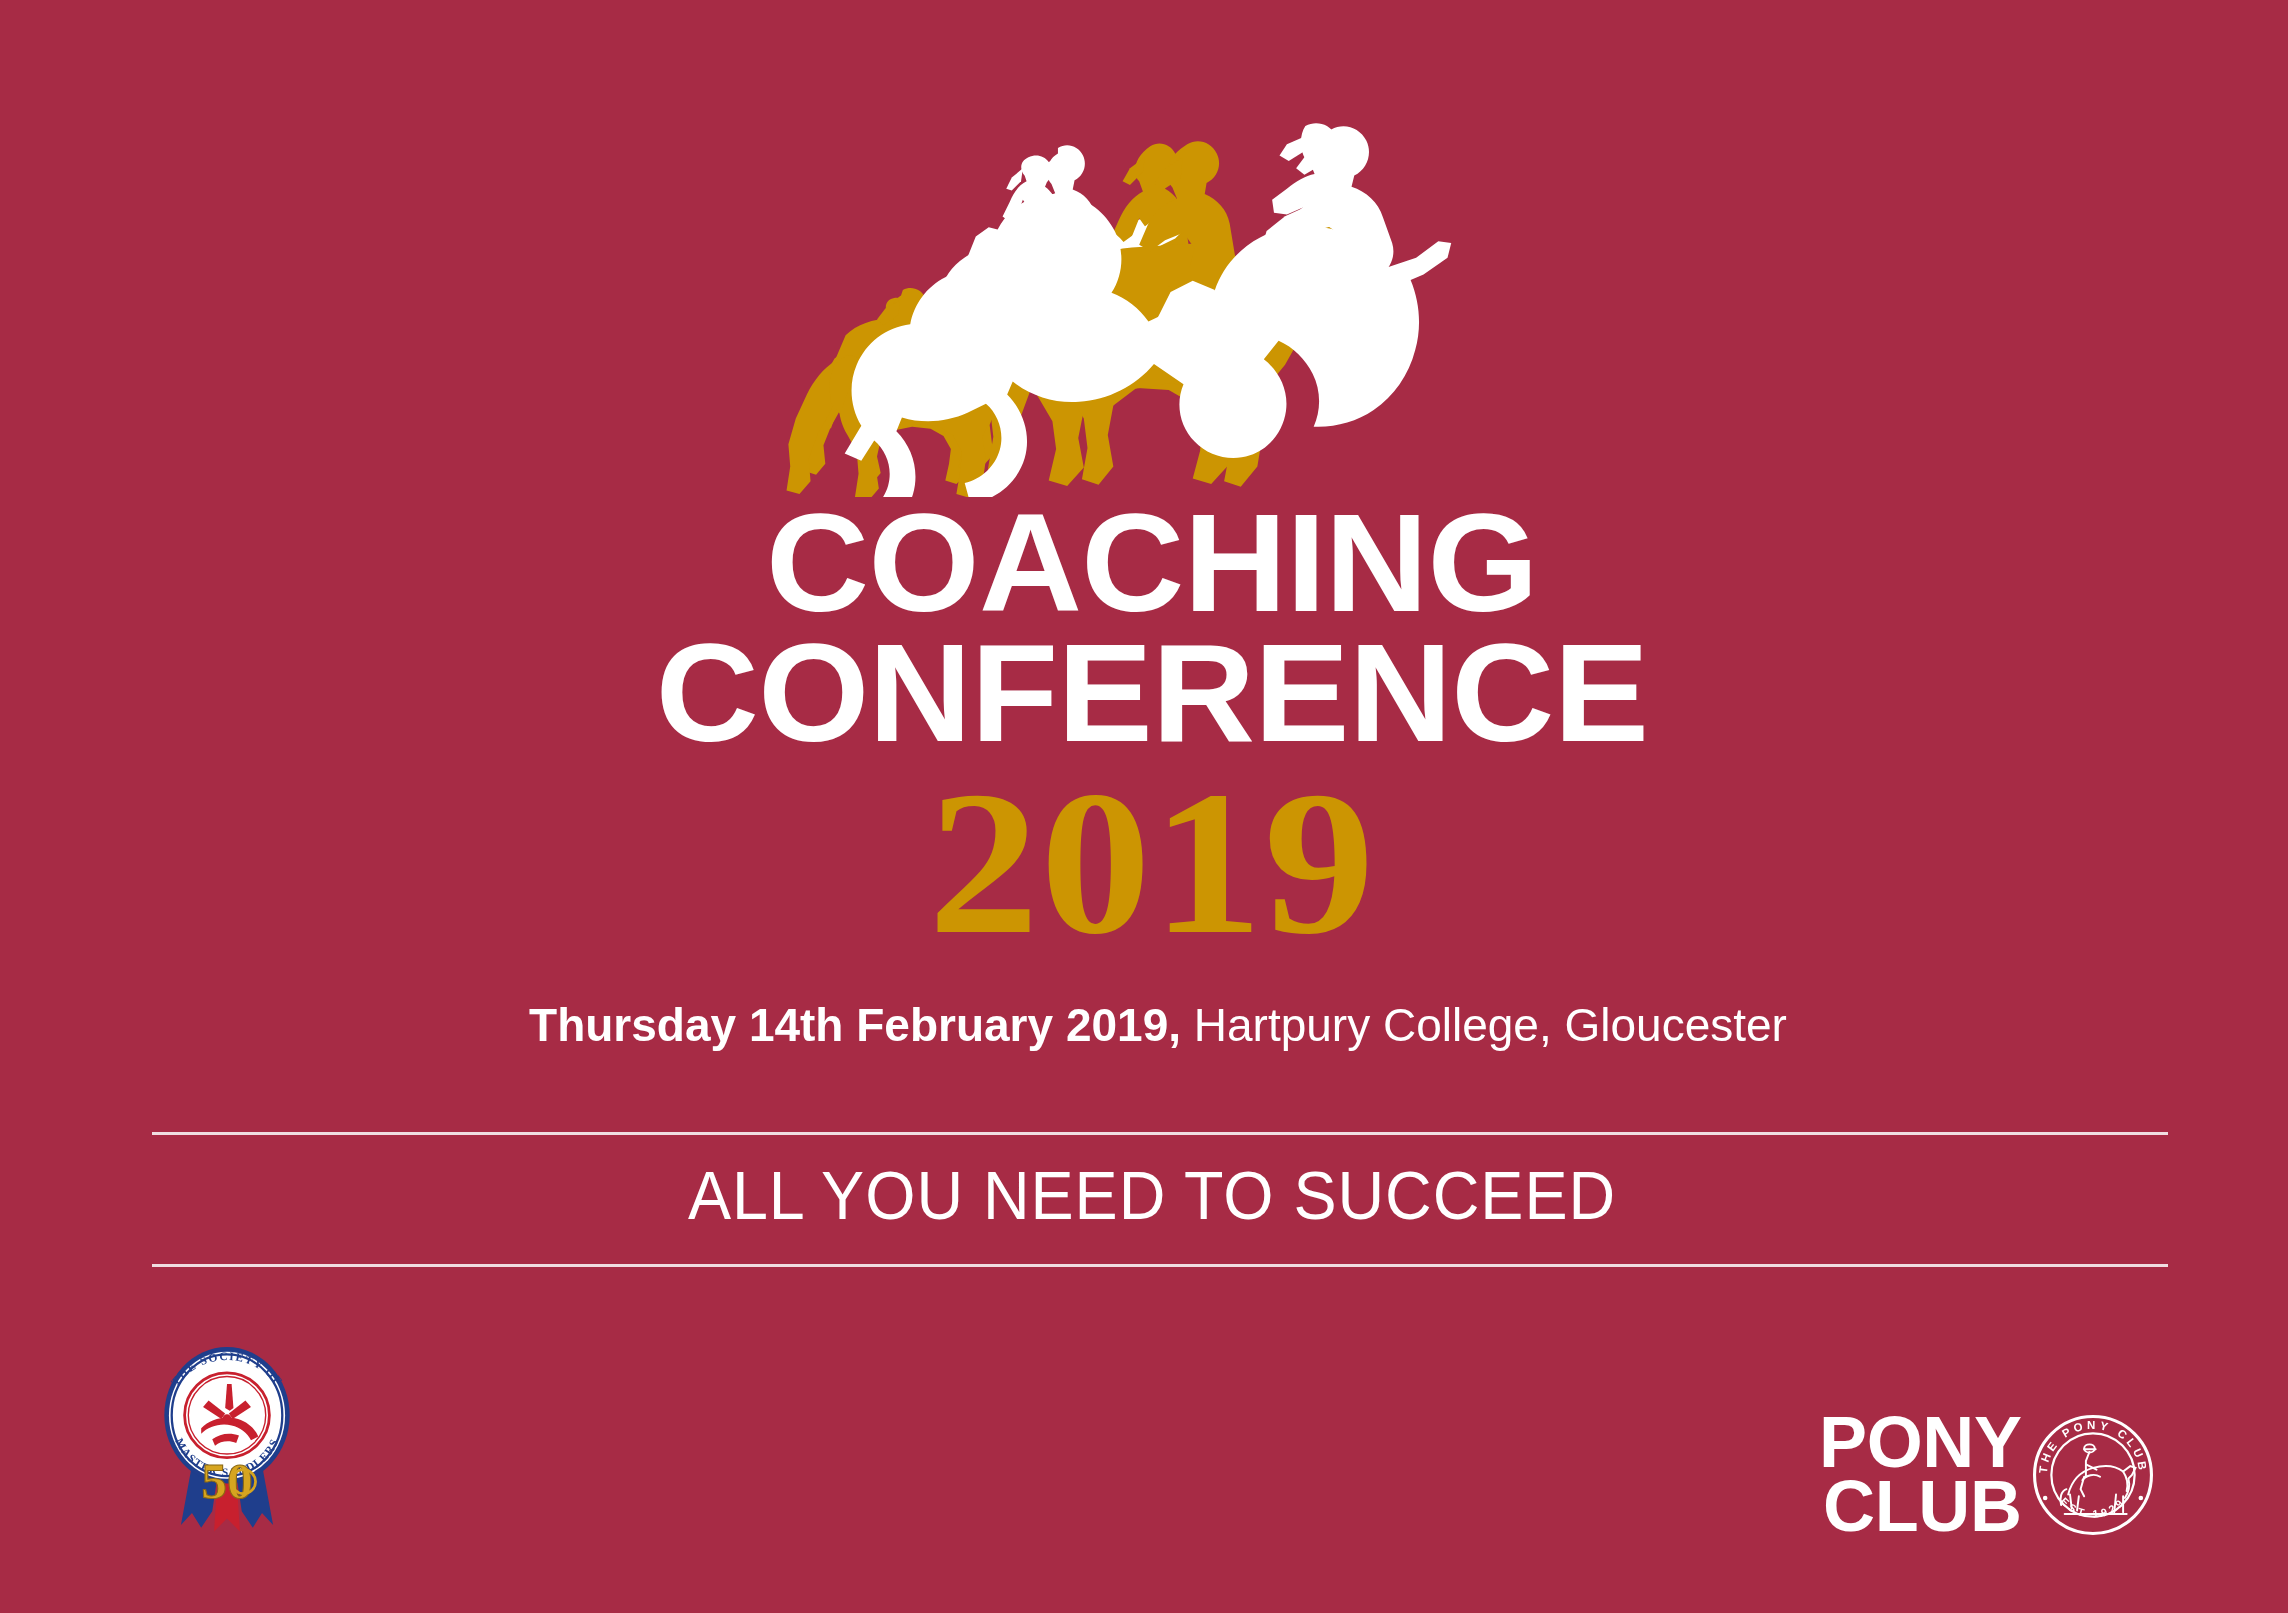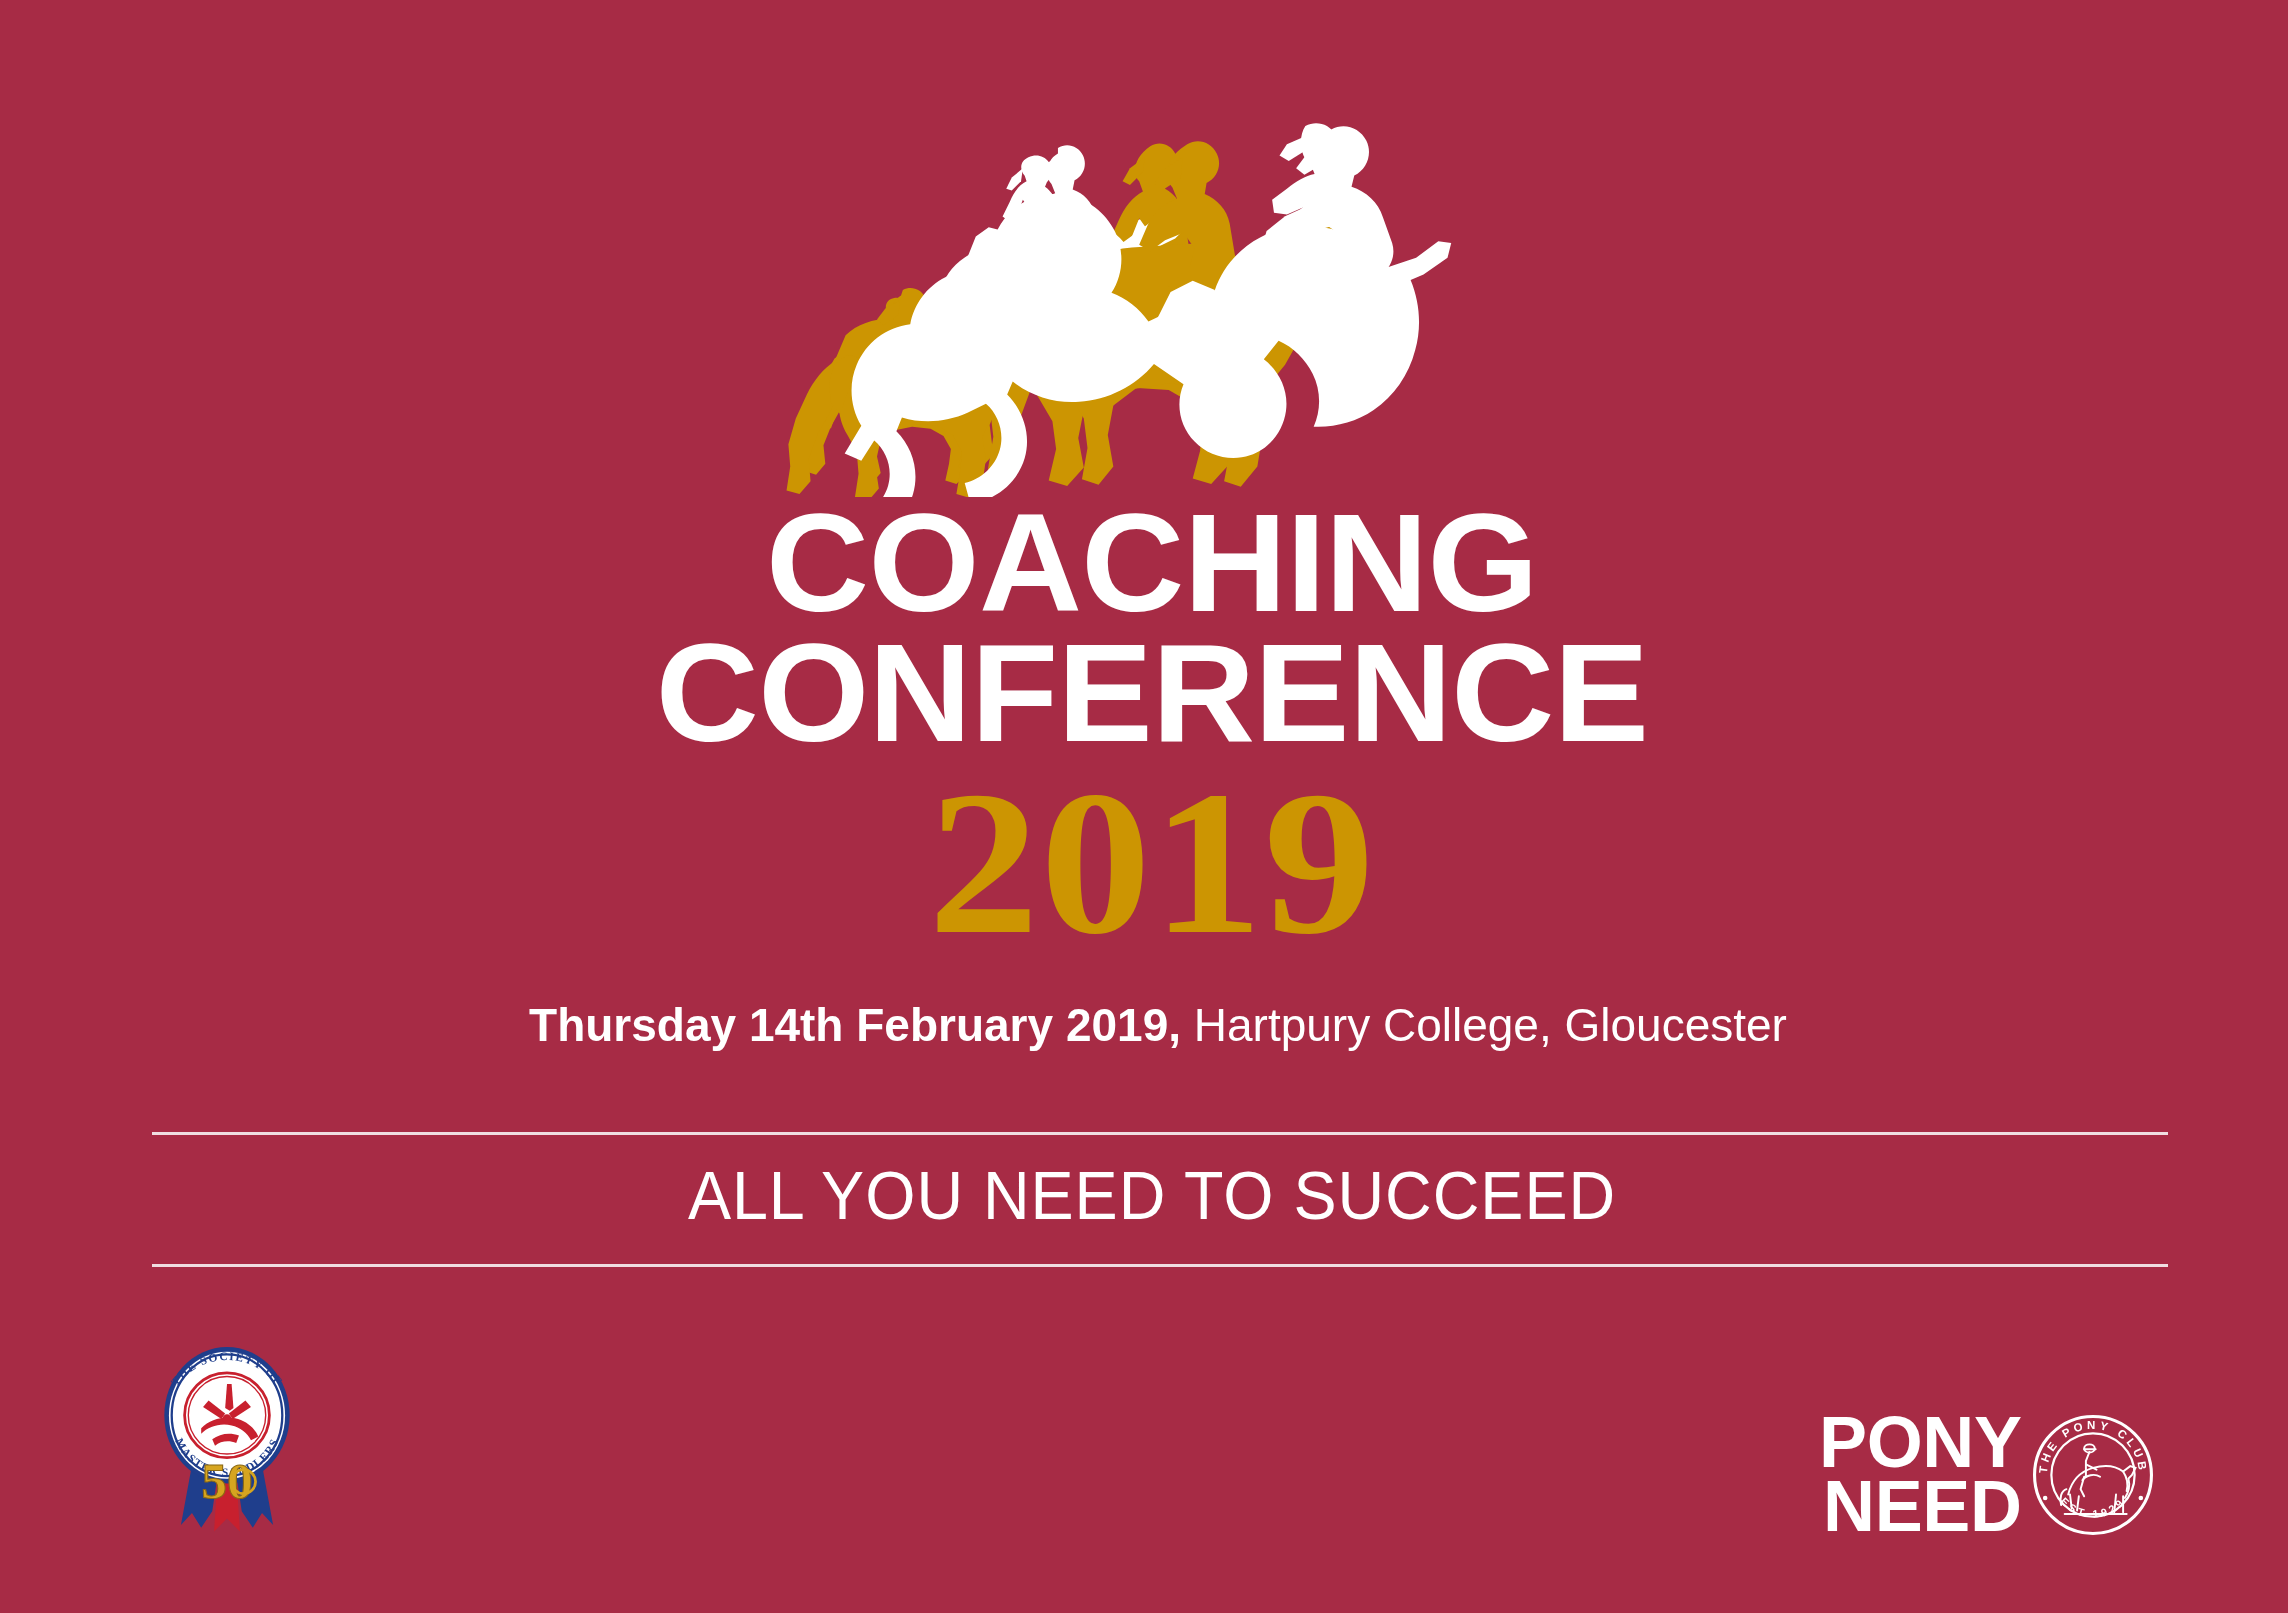--- a/index.html
+++ b/index.html
@@ -629,7 +629,7 @@
   <div class="ponyclub-logo">
     <div class="pc-wordmark">
       <div>PONY</div>
-      <div>NEED</div>
+      <div>CLUB</div>
     </div>
     <div class="pc-badge">
       <svg viewBox="0 0 140 140" xmlns="http://www.w3.org/2000/svg">

